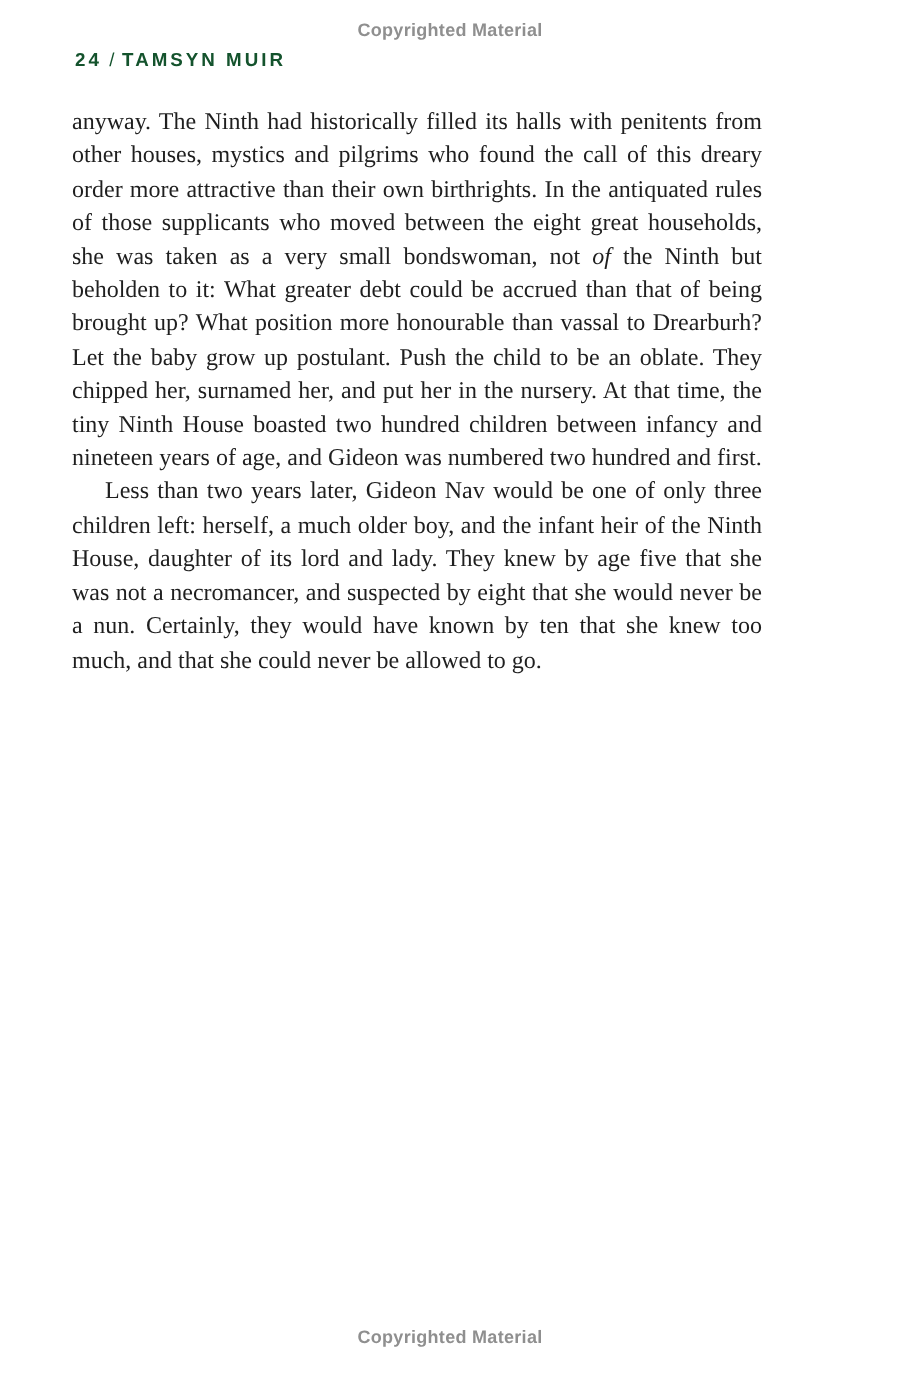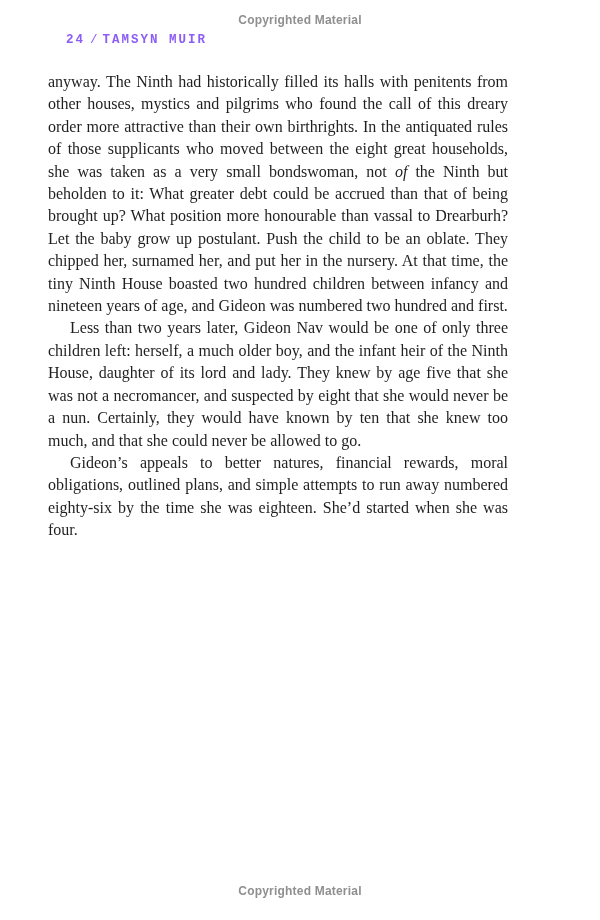--- a/index.html
+++ b/index.html
@@ -31,13 +31,13 @@
   .watermark.bottom { top: 884px; }
   .running-header {
     position: absolute;
-    left: 66px;
+    left: 50px;
     top: 33px;
-    font-family: Liberation Mono, monospace;
+    font-family: Liberation Sans, sans-serif;
     font-size: 12.5px;
     font-weight: 700;
     letter-spacing: 2px;
-    color: #8b5cf6;
+    color: #14532d;
     white-space: nowrap;
   }
   .running-header .sep {

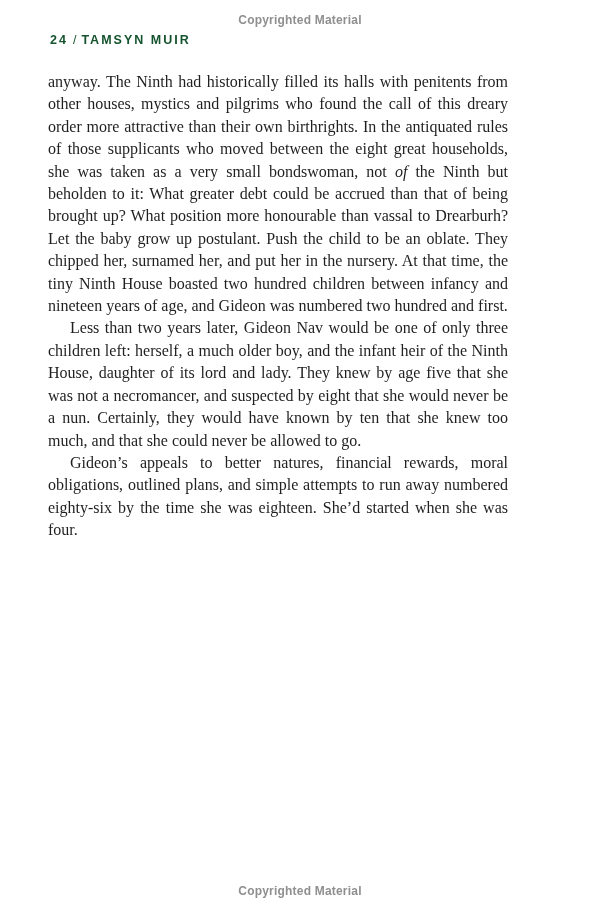--- a/index.html
+++ b/index.html
@@ -83,7 +83,6 @@
   <div class="body-text">
     <p class="first"><span>anyway. The Ninth had historically filled its halls with penitents from other houses, mystics and pilgrims who found the call of this dreary order more attractive than their own birthrights. In the antiquated rules of those supplicants who moved between the eight great households, she was taken as a very small bondswoman, not </span><span class="italic-word">of</span><span> the Ninth but beholden to it: What greater debt could be accrued than that of being brought up? What position more honourable than vassal to Drearburh? Let the baby grow up postulant. Push the child to be an oblate. They chipped her, surnamed her, and put her in the nursery. At that time, the tiny Ninth House boasted two hundred children between infancy and nineteen years of age, and Gideon was numbered two hundred and first.</span></p>
     <p>Less than two years later, Gideon Nav would be one of only three children left: herself, a much older boy, and the infant heir of the Ninth House, daughter of its lord and lady. They knew by age five that she was not a necromancer, and suspected by eight that she would never be a nun. Certainly, they would have known by ten that she knew too much, and that she could never be allowed to go.</p>
-    <p>Gideon’s appeals to better natures, financial rewards, moral obligations, outlined plans, and simple attempts to run away numbered eighty-six by the time she was eighteen. She’d started when she was four.</p>
   </div>
 
   <div class="watermark bottom">Copyrighted Material</div>

